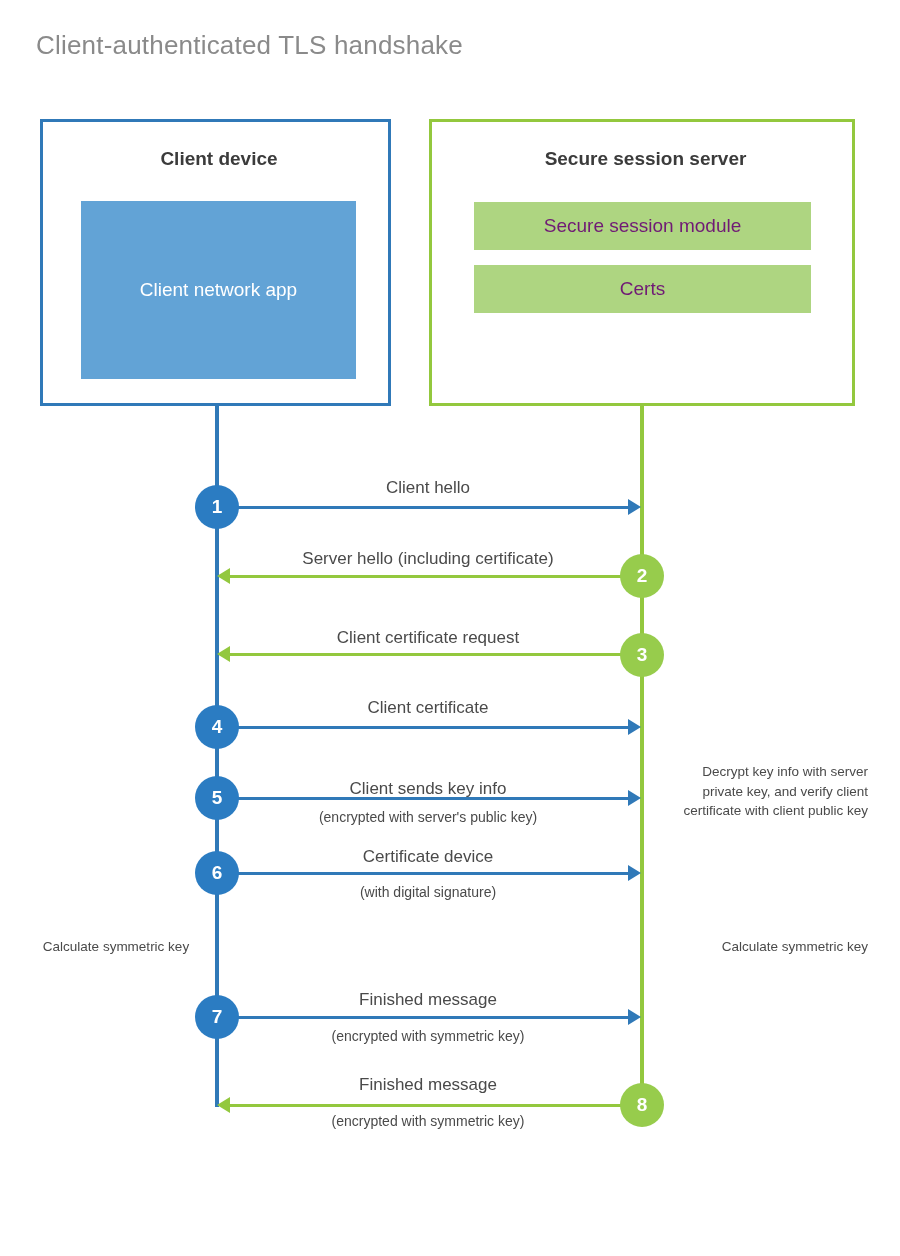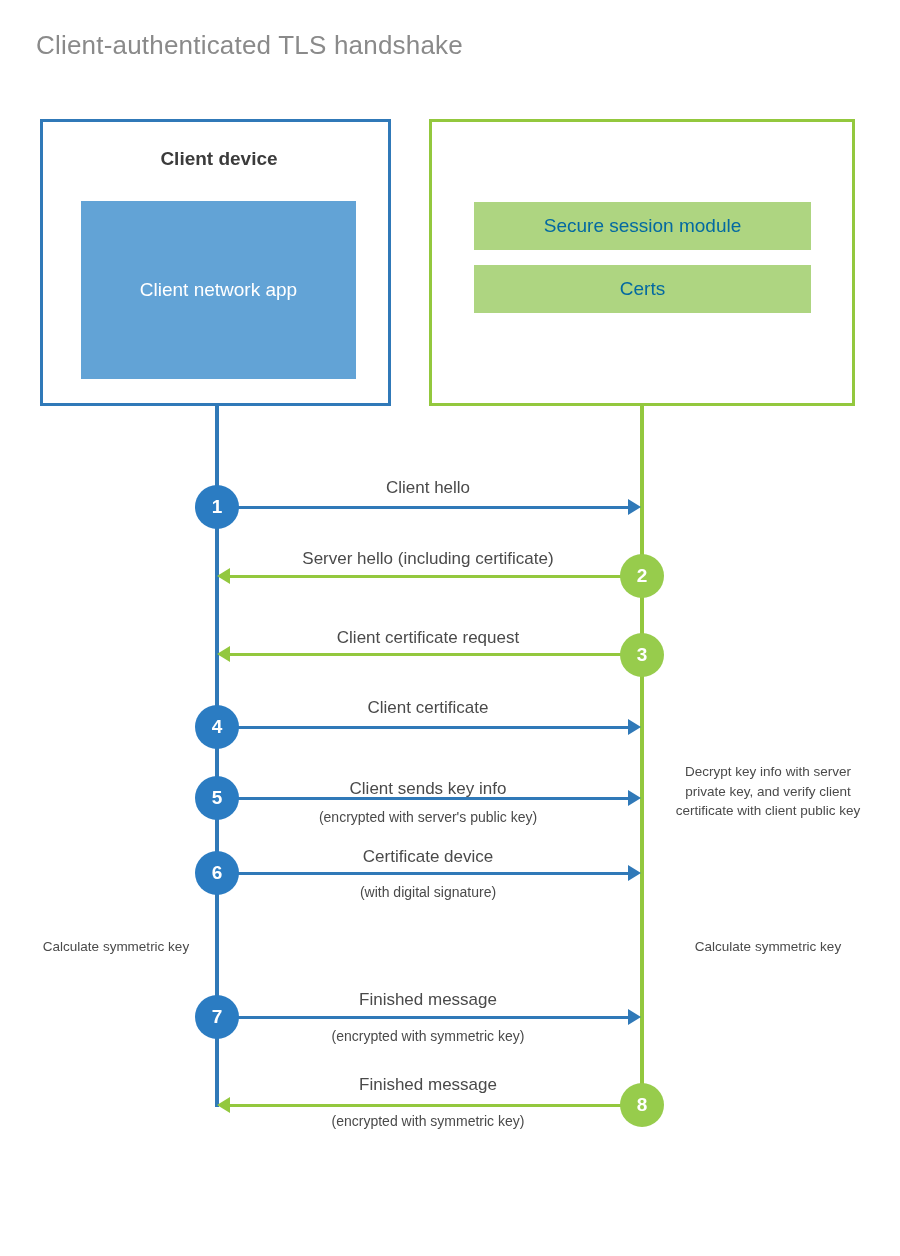--- a/index.html
+++ b/index.html
@@ -185,6 +185,7 @@
   </div>
 
   <div class="party-box" id="server-box">
+    <div class="party-title">Secure session server</div>
     <div class="server-bar" id="server-bar-0">Secure session module</div>
     <div class="server-bar" id="server-bar-1">Certs</div>
   </div>

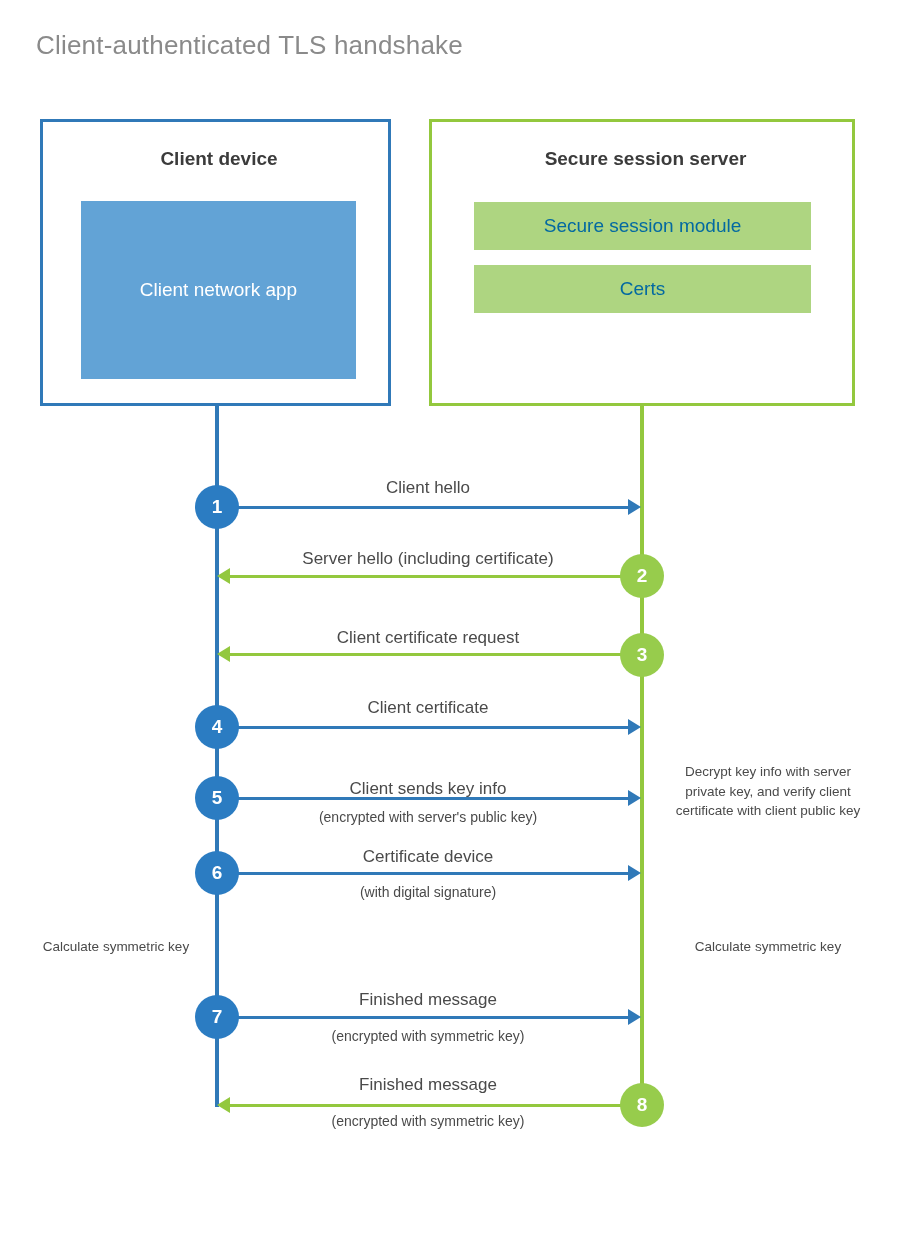--- a/index.html
+++ b/index.html
@@ -83,7 +83,7 @@
     width: 337px;
     height: 48px;
     background: #aed581;
-    color: #0369a1;
+    color: #701a75;
     font-size: 19px;
     display: flex;
     align-items: center;

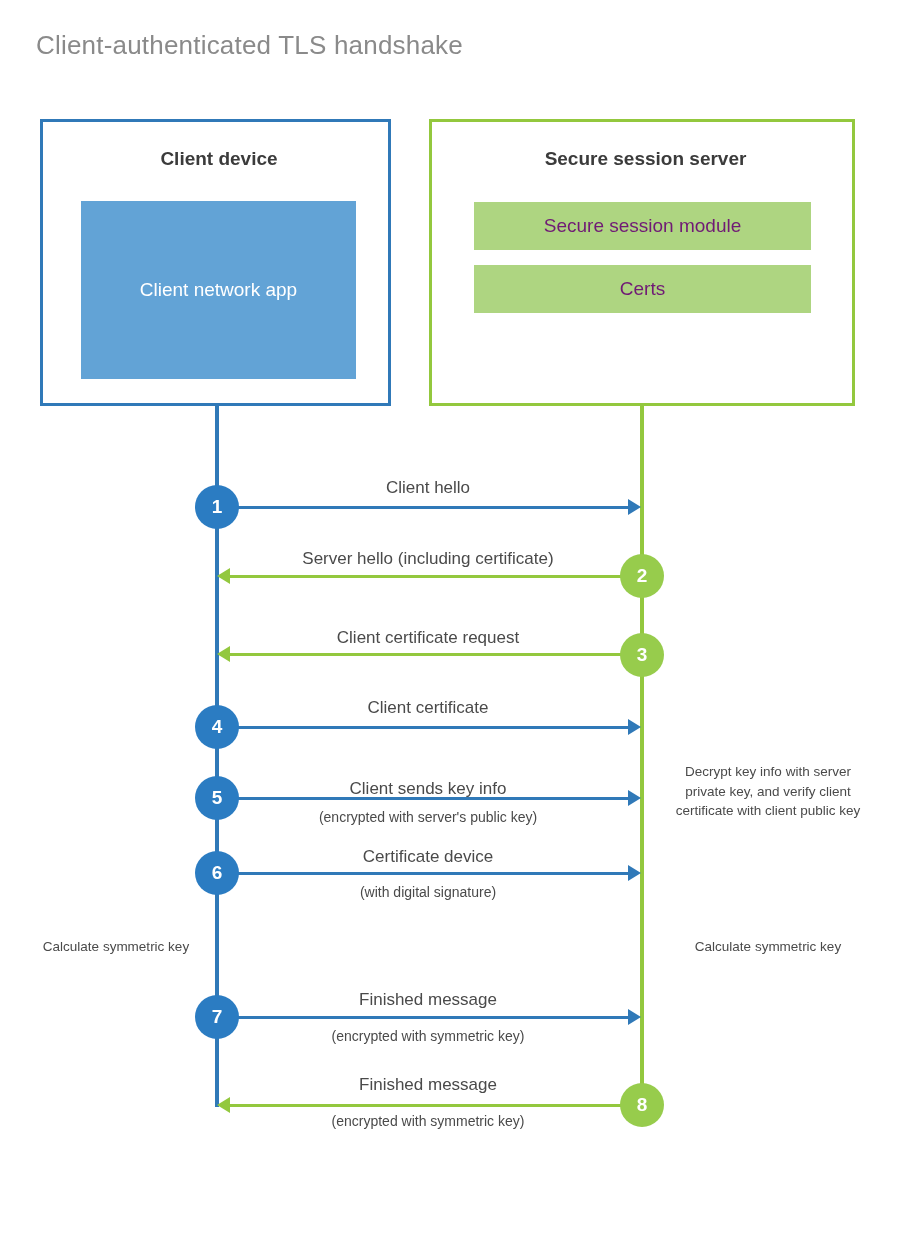--- a/index.html
+++ b/index.html
@@ -169,7 +169,7 @@
     color: #4a4a4a;
     line-height: 1.45;
   }
-  .side-note.right-of-line { left: 668px; width: 200px; text-align: center; }
+  .side-note.right-of-line { left: 668px; width: 200px; text-align: right; }
   .side-note.left-of-line  { left: 30px;  width: 172px; text-align: center; }
 </style>
 </head>

